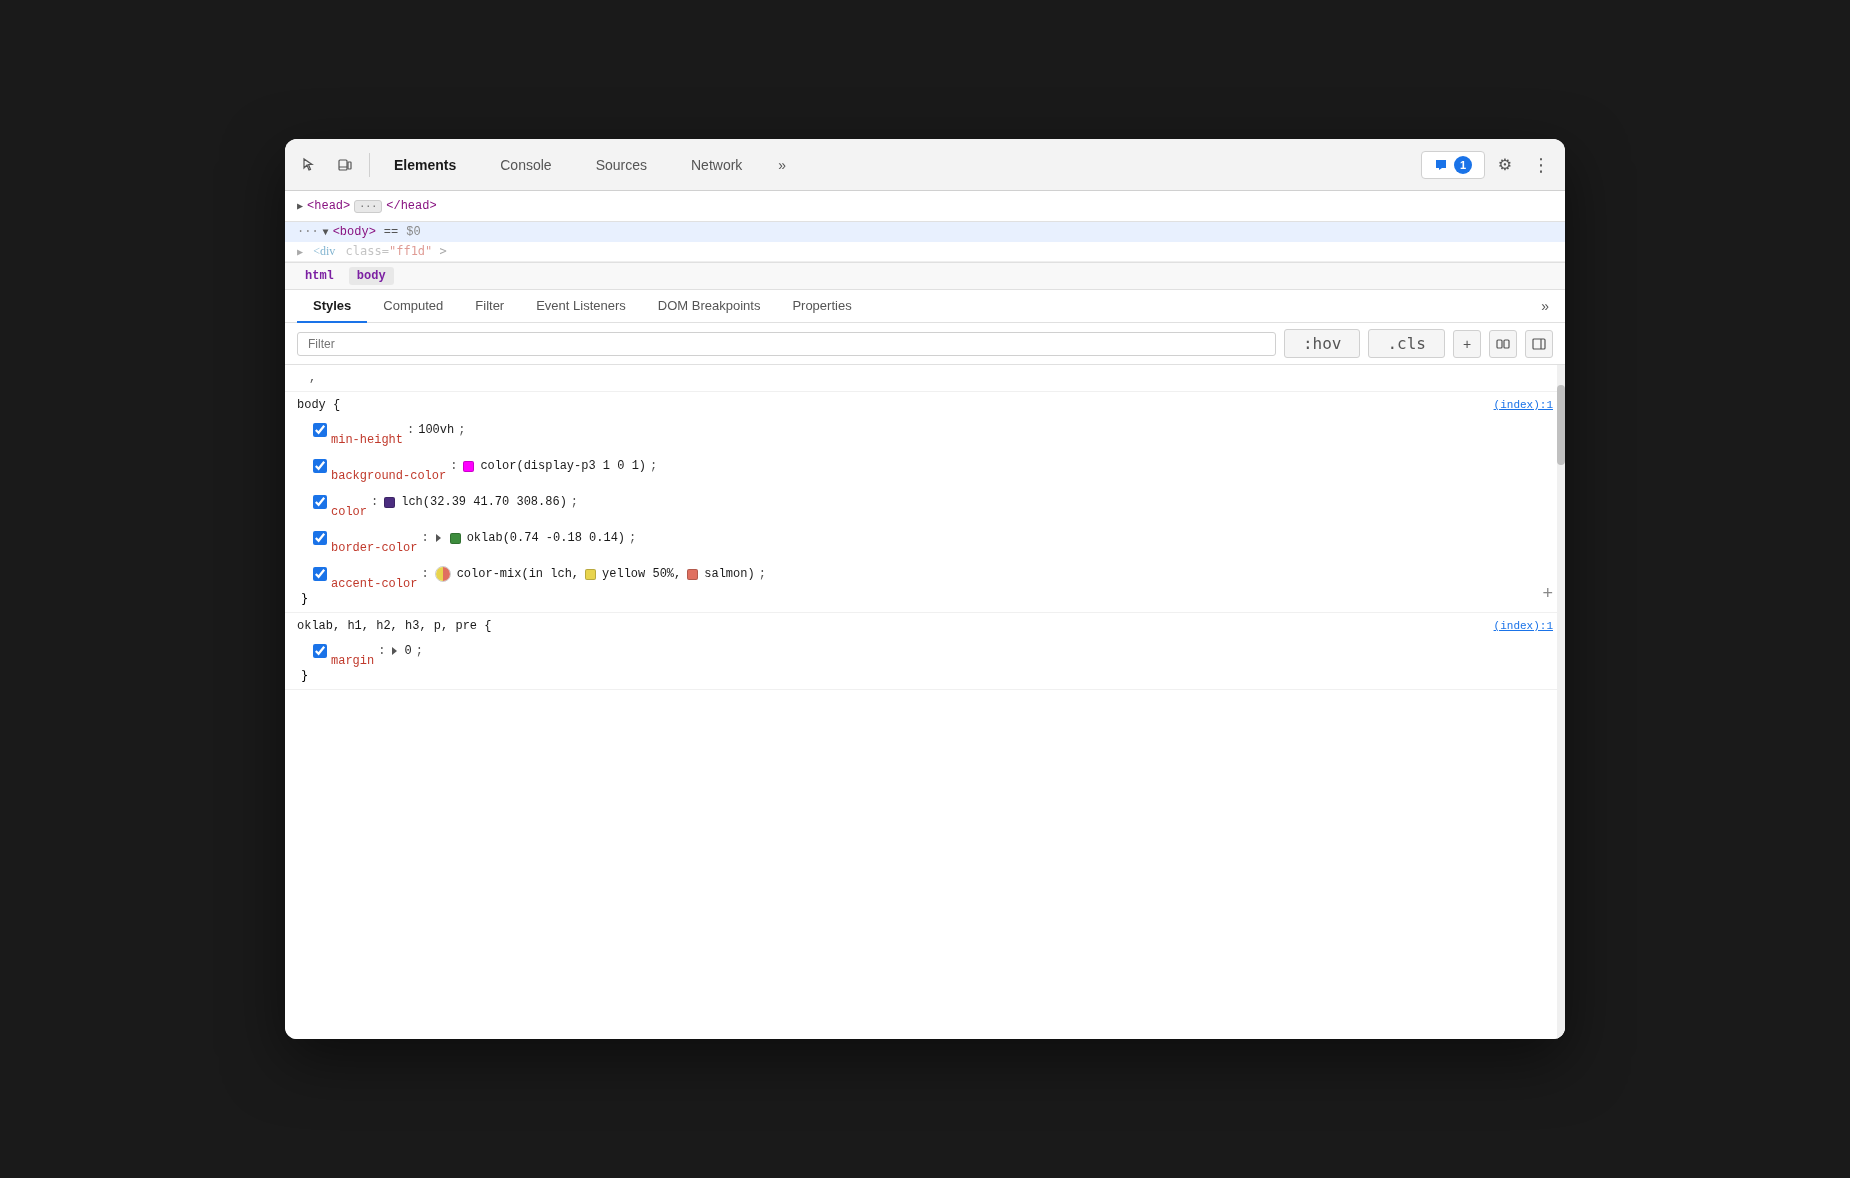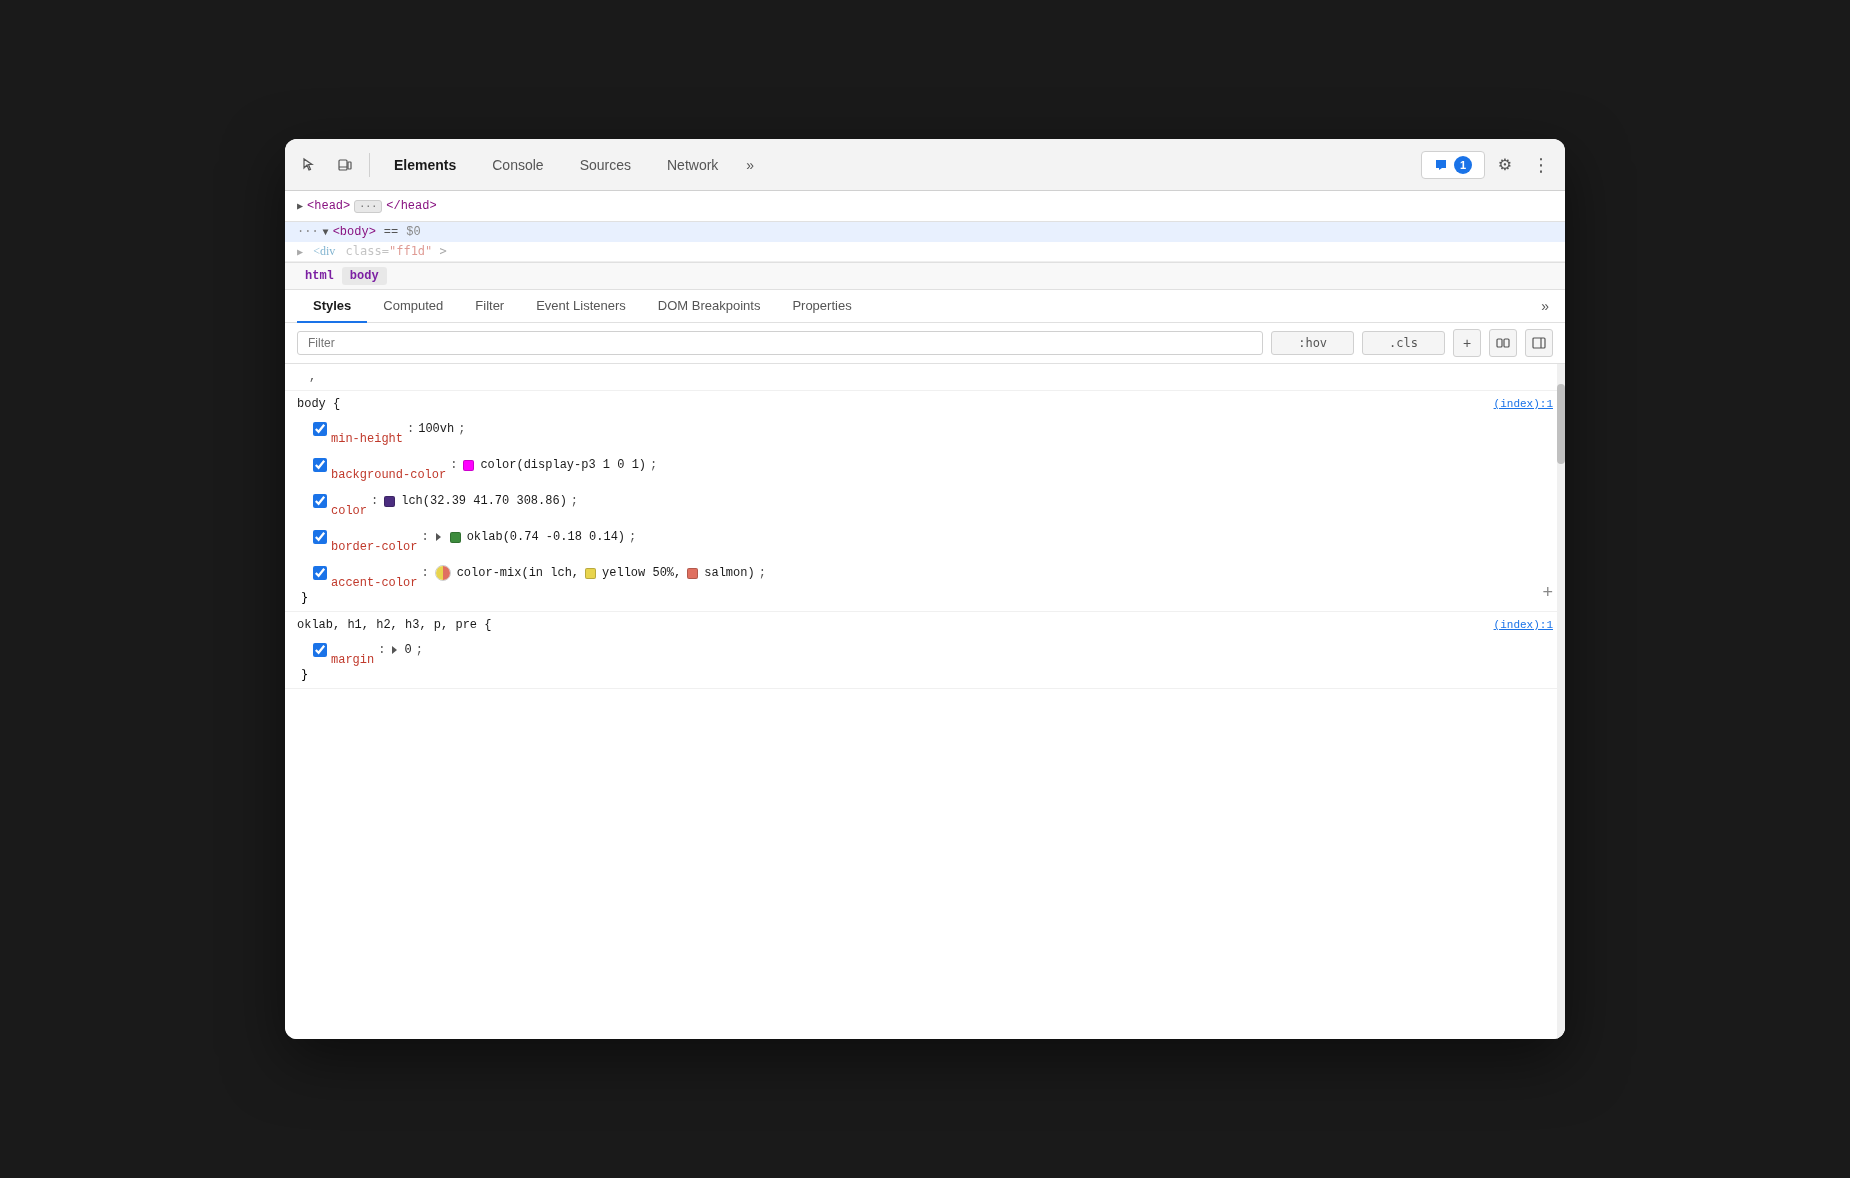--- a/index.html
+++ b/index.html
@@ -94,7 +94,7 @@
     .toolbar-tabs {
       display: flex;
       align-items: flex-start;
-      gap: 4px;
+      gap: 12px;
       flex: 1;
     }
 

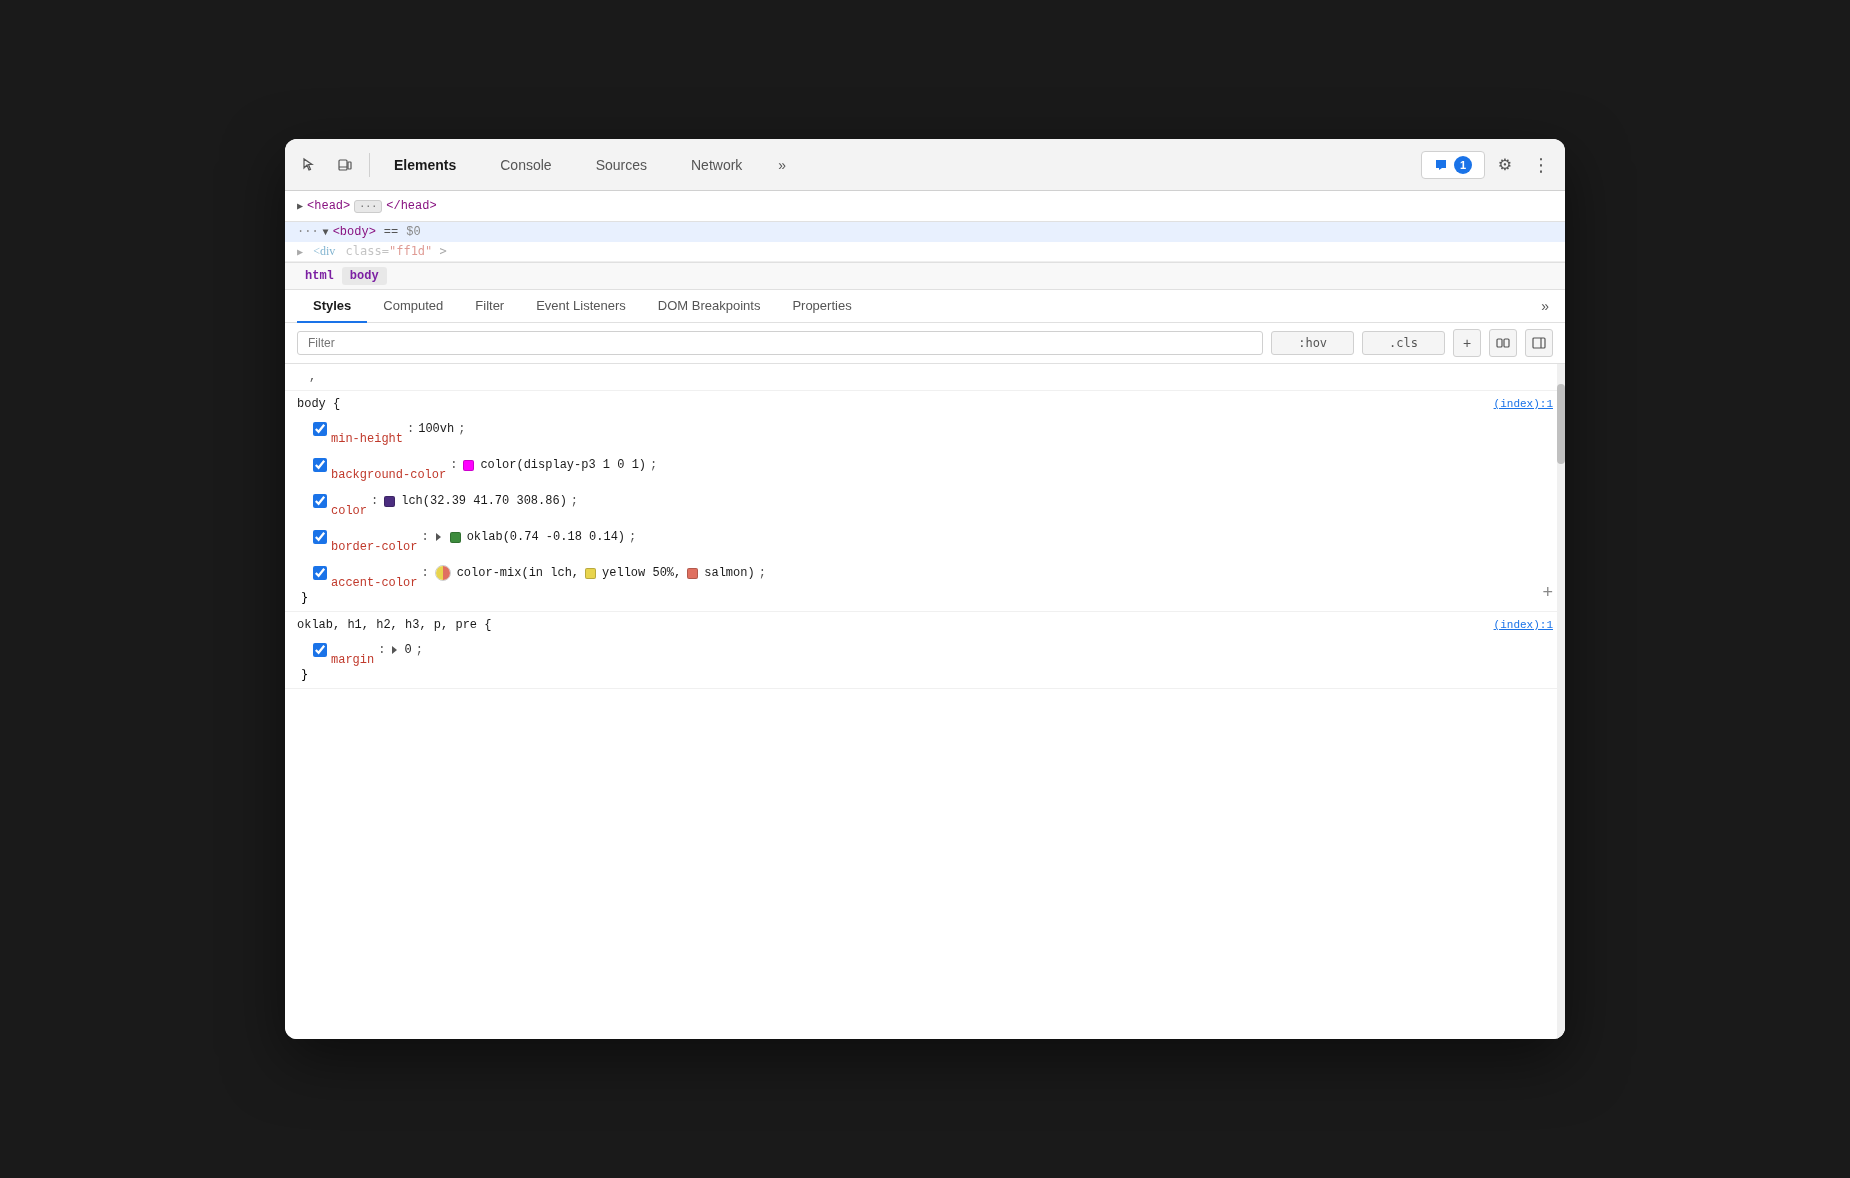--- a/index.html
+++ b/index.html
@@ -204,7 +204,7 @@
       border-bottom: 1px solid #e0e0e0;
       display: flex;
       align-items: center;
-      gap: 0;
+      gap: 7px;
       flex-shrink: 0;
     }
 

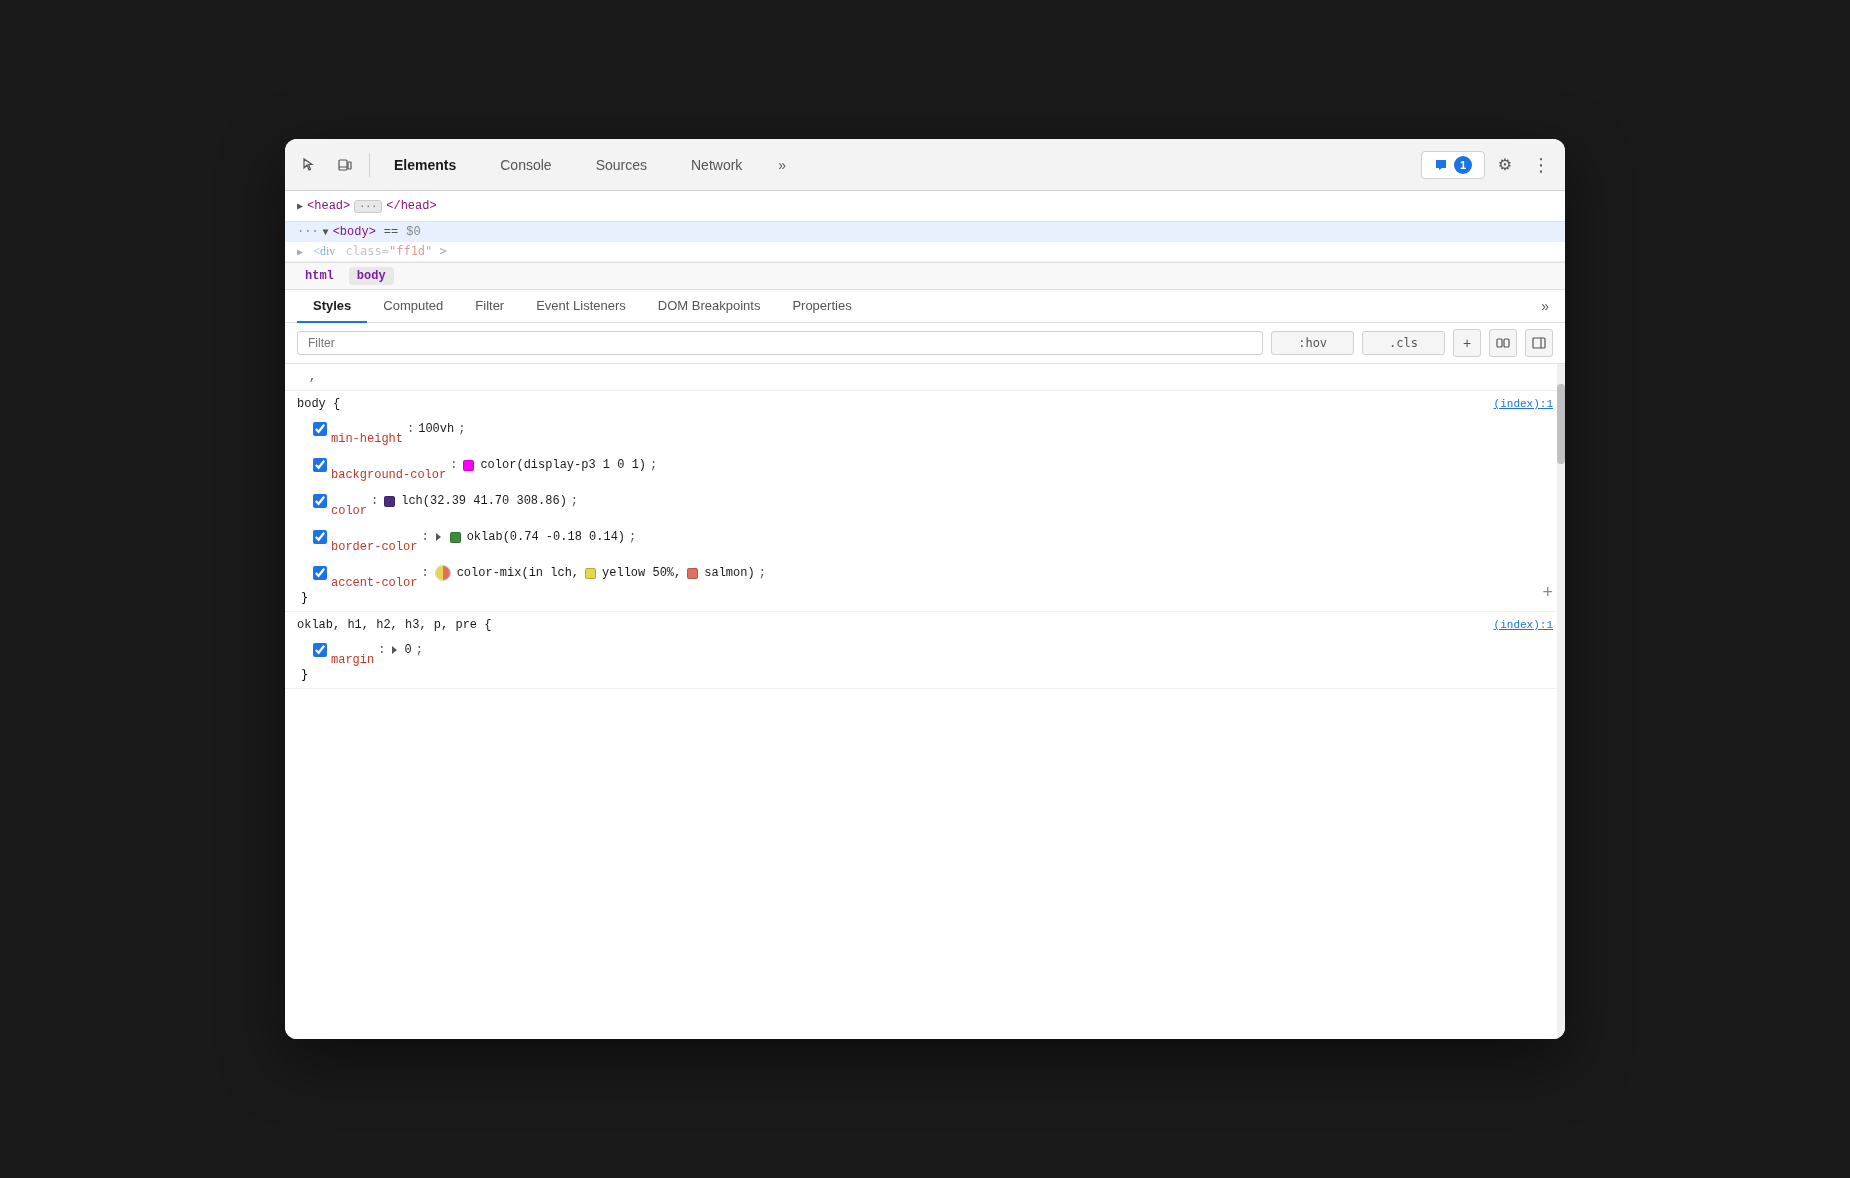--- a/index.html
+++ b/index.html
@@ -279,11 +279,11 @@
     }
 
     .filter-btn {
-      padding: 4px 26px;
+      padding: 4px 18px;
       border: 1px solid #d0d0d0;
       background: #f5f5f5;
       border-radius: 3px;
-      font-size: 12px;
+      font-size: 16px;
       cursor: pointer;
       color: #555;
       font-family: 'Menlo', monospace;

